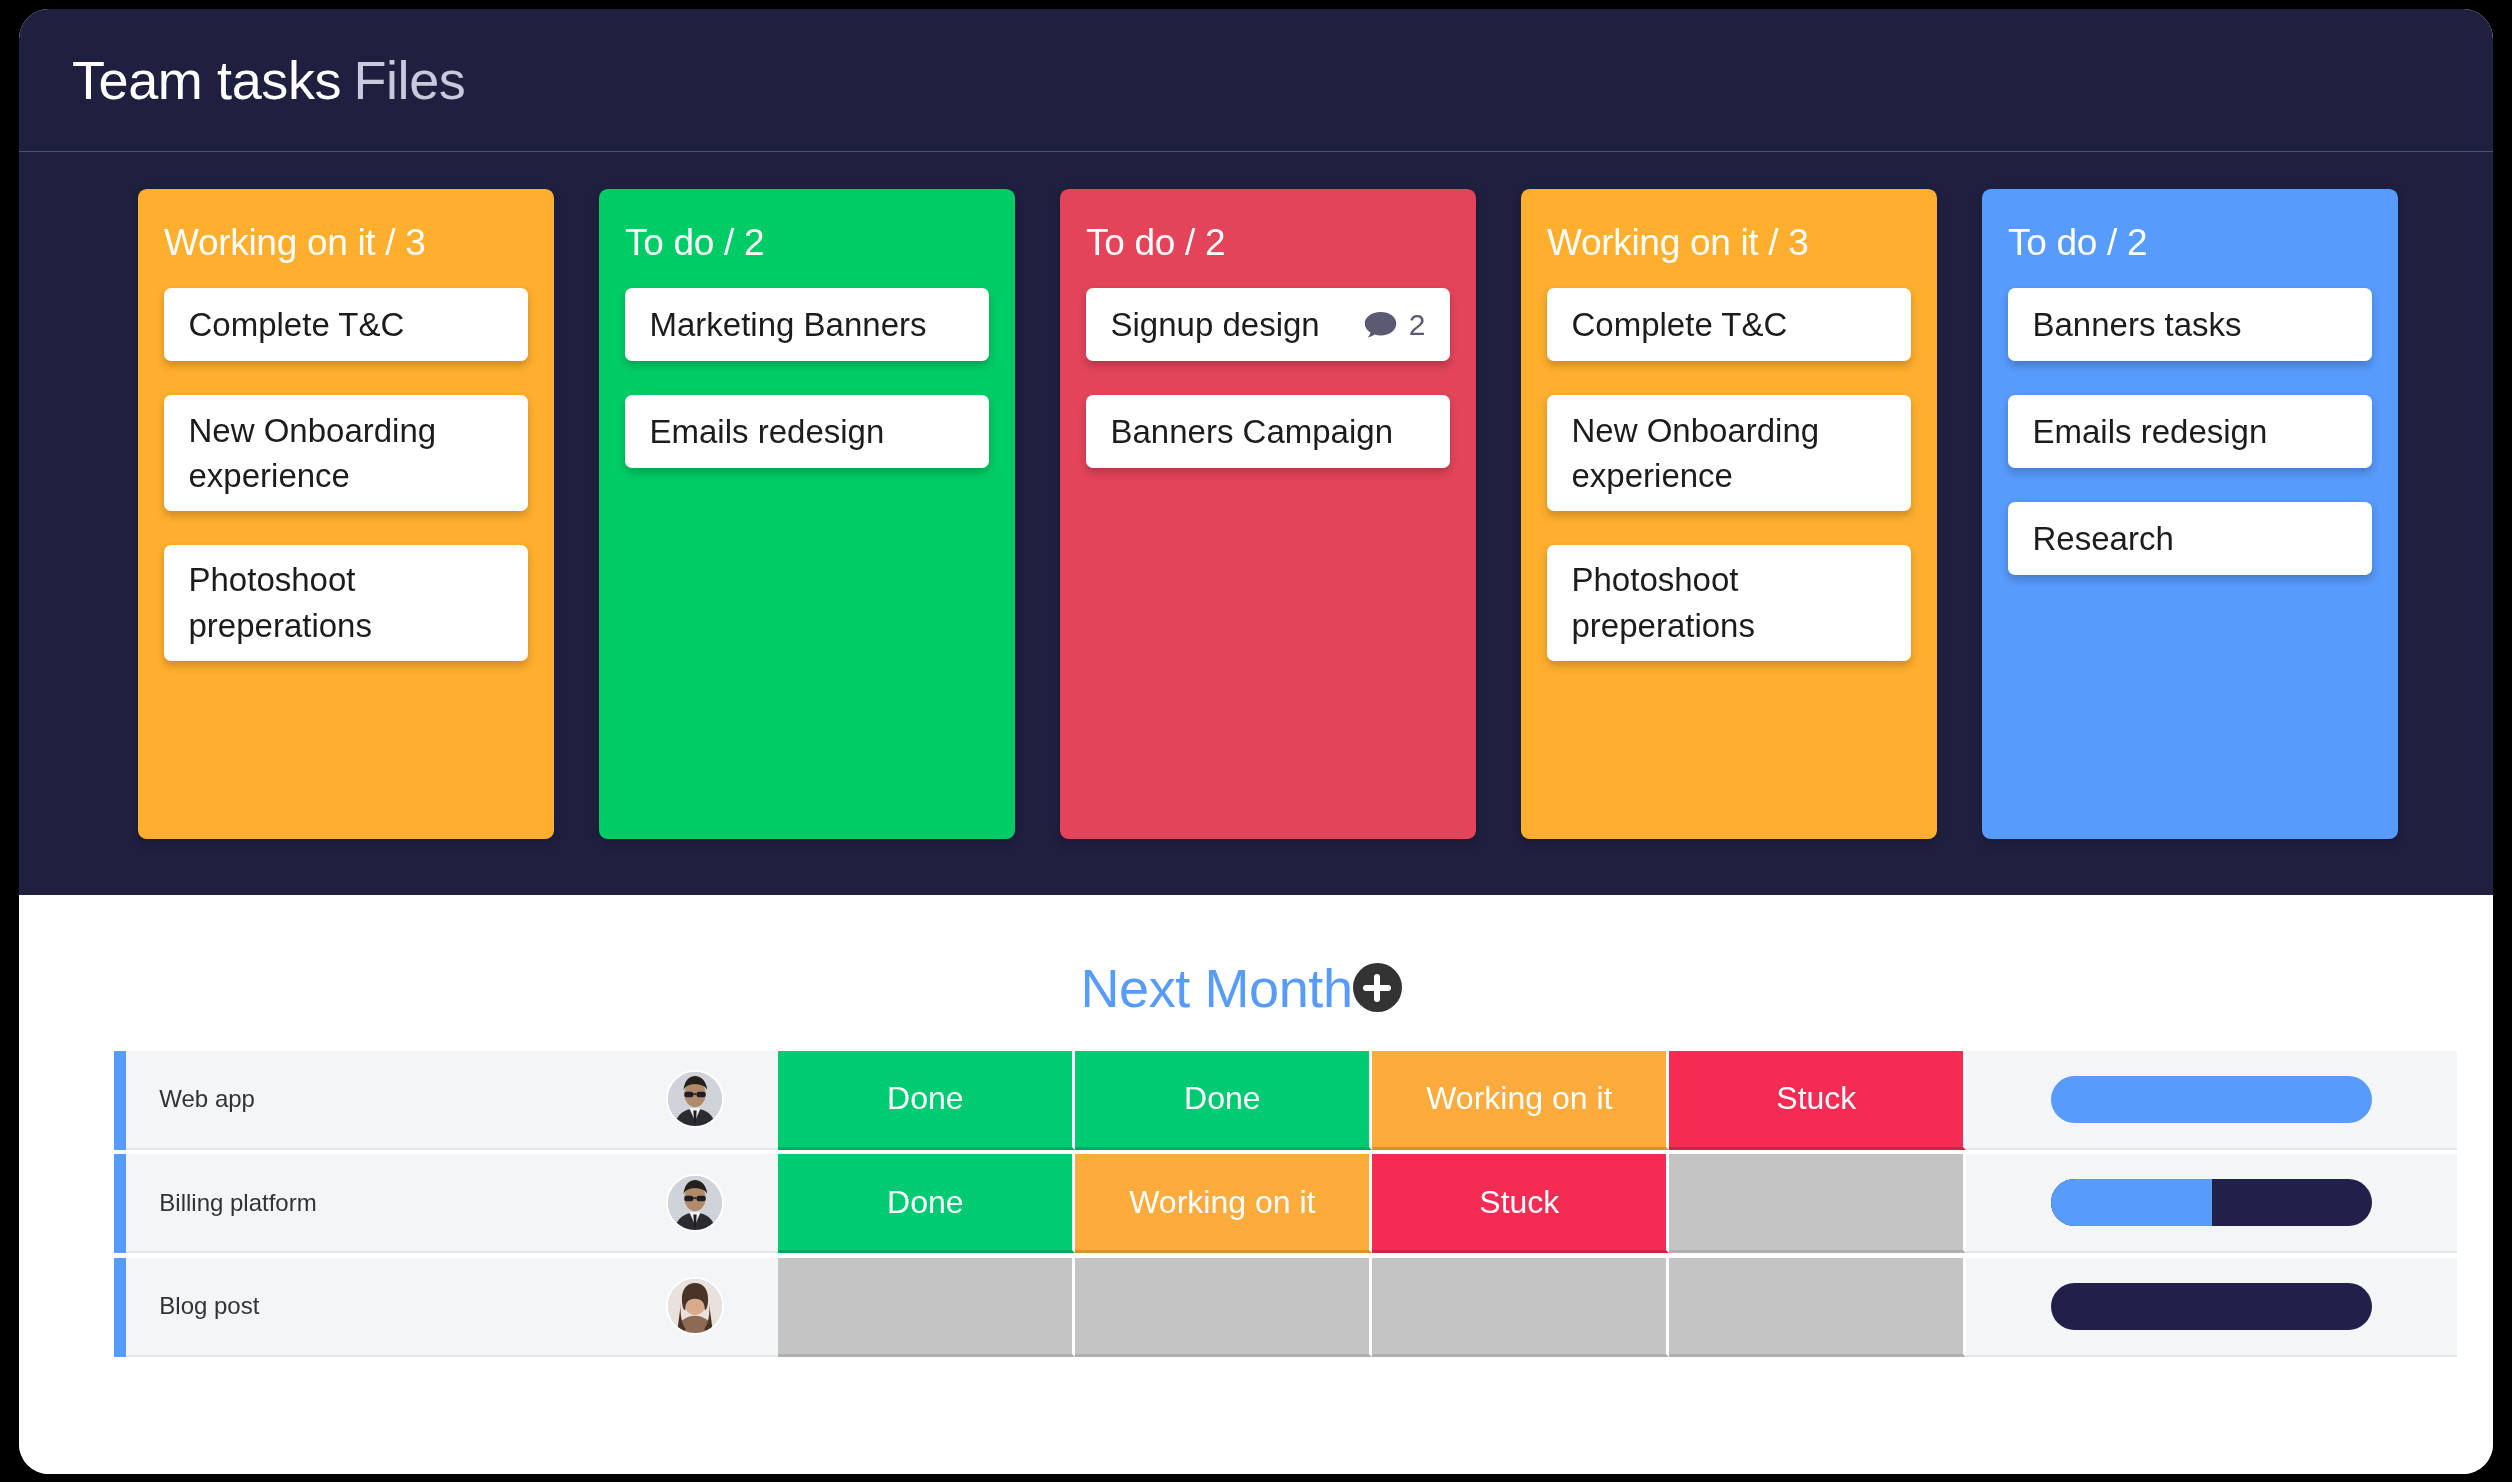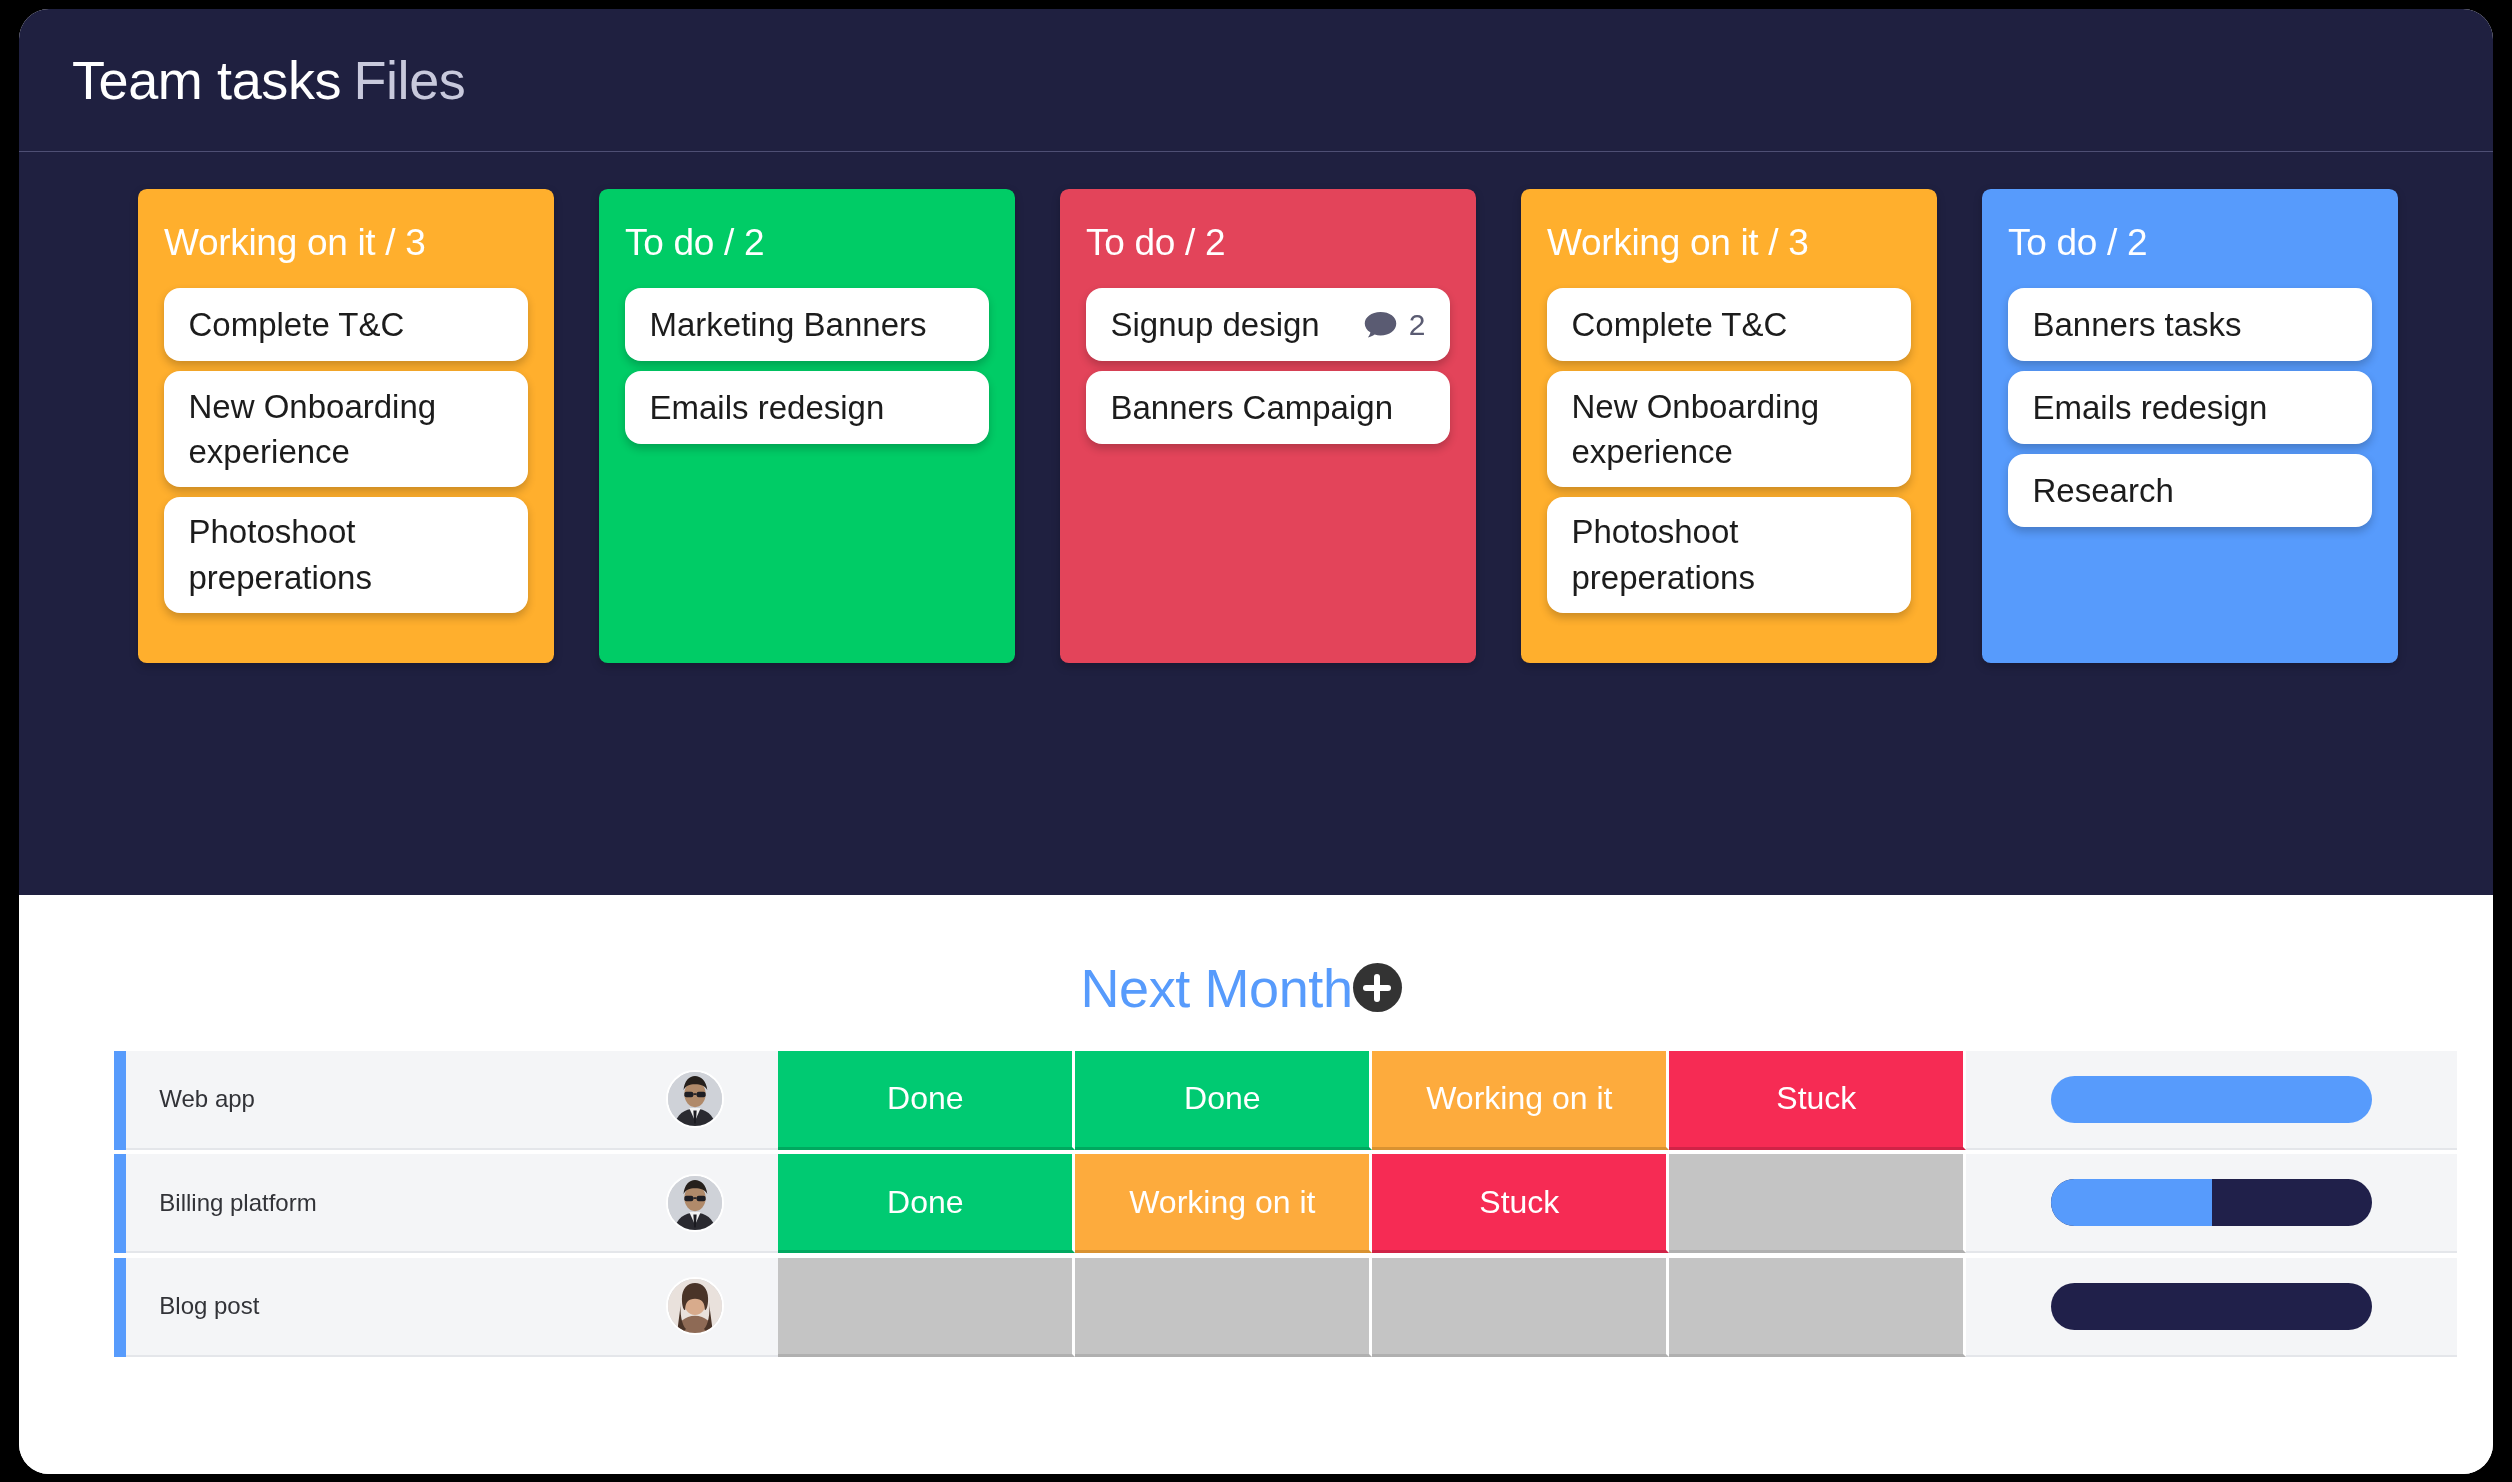--- a/index.html
+++ b/index.html
@@ -64,7 +64,7 @@
 
   .column {
     width: 416px;
-    height: 474px;
+    height: 650px;
     border-radius: 8.8px;
     box-shadow: 0 3.5px 8.8px rgba(0,0,0,0.22);
     display: flex;

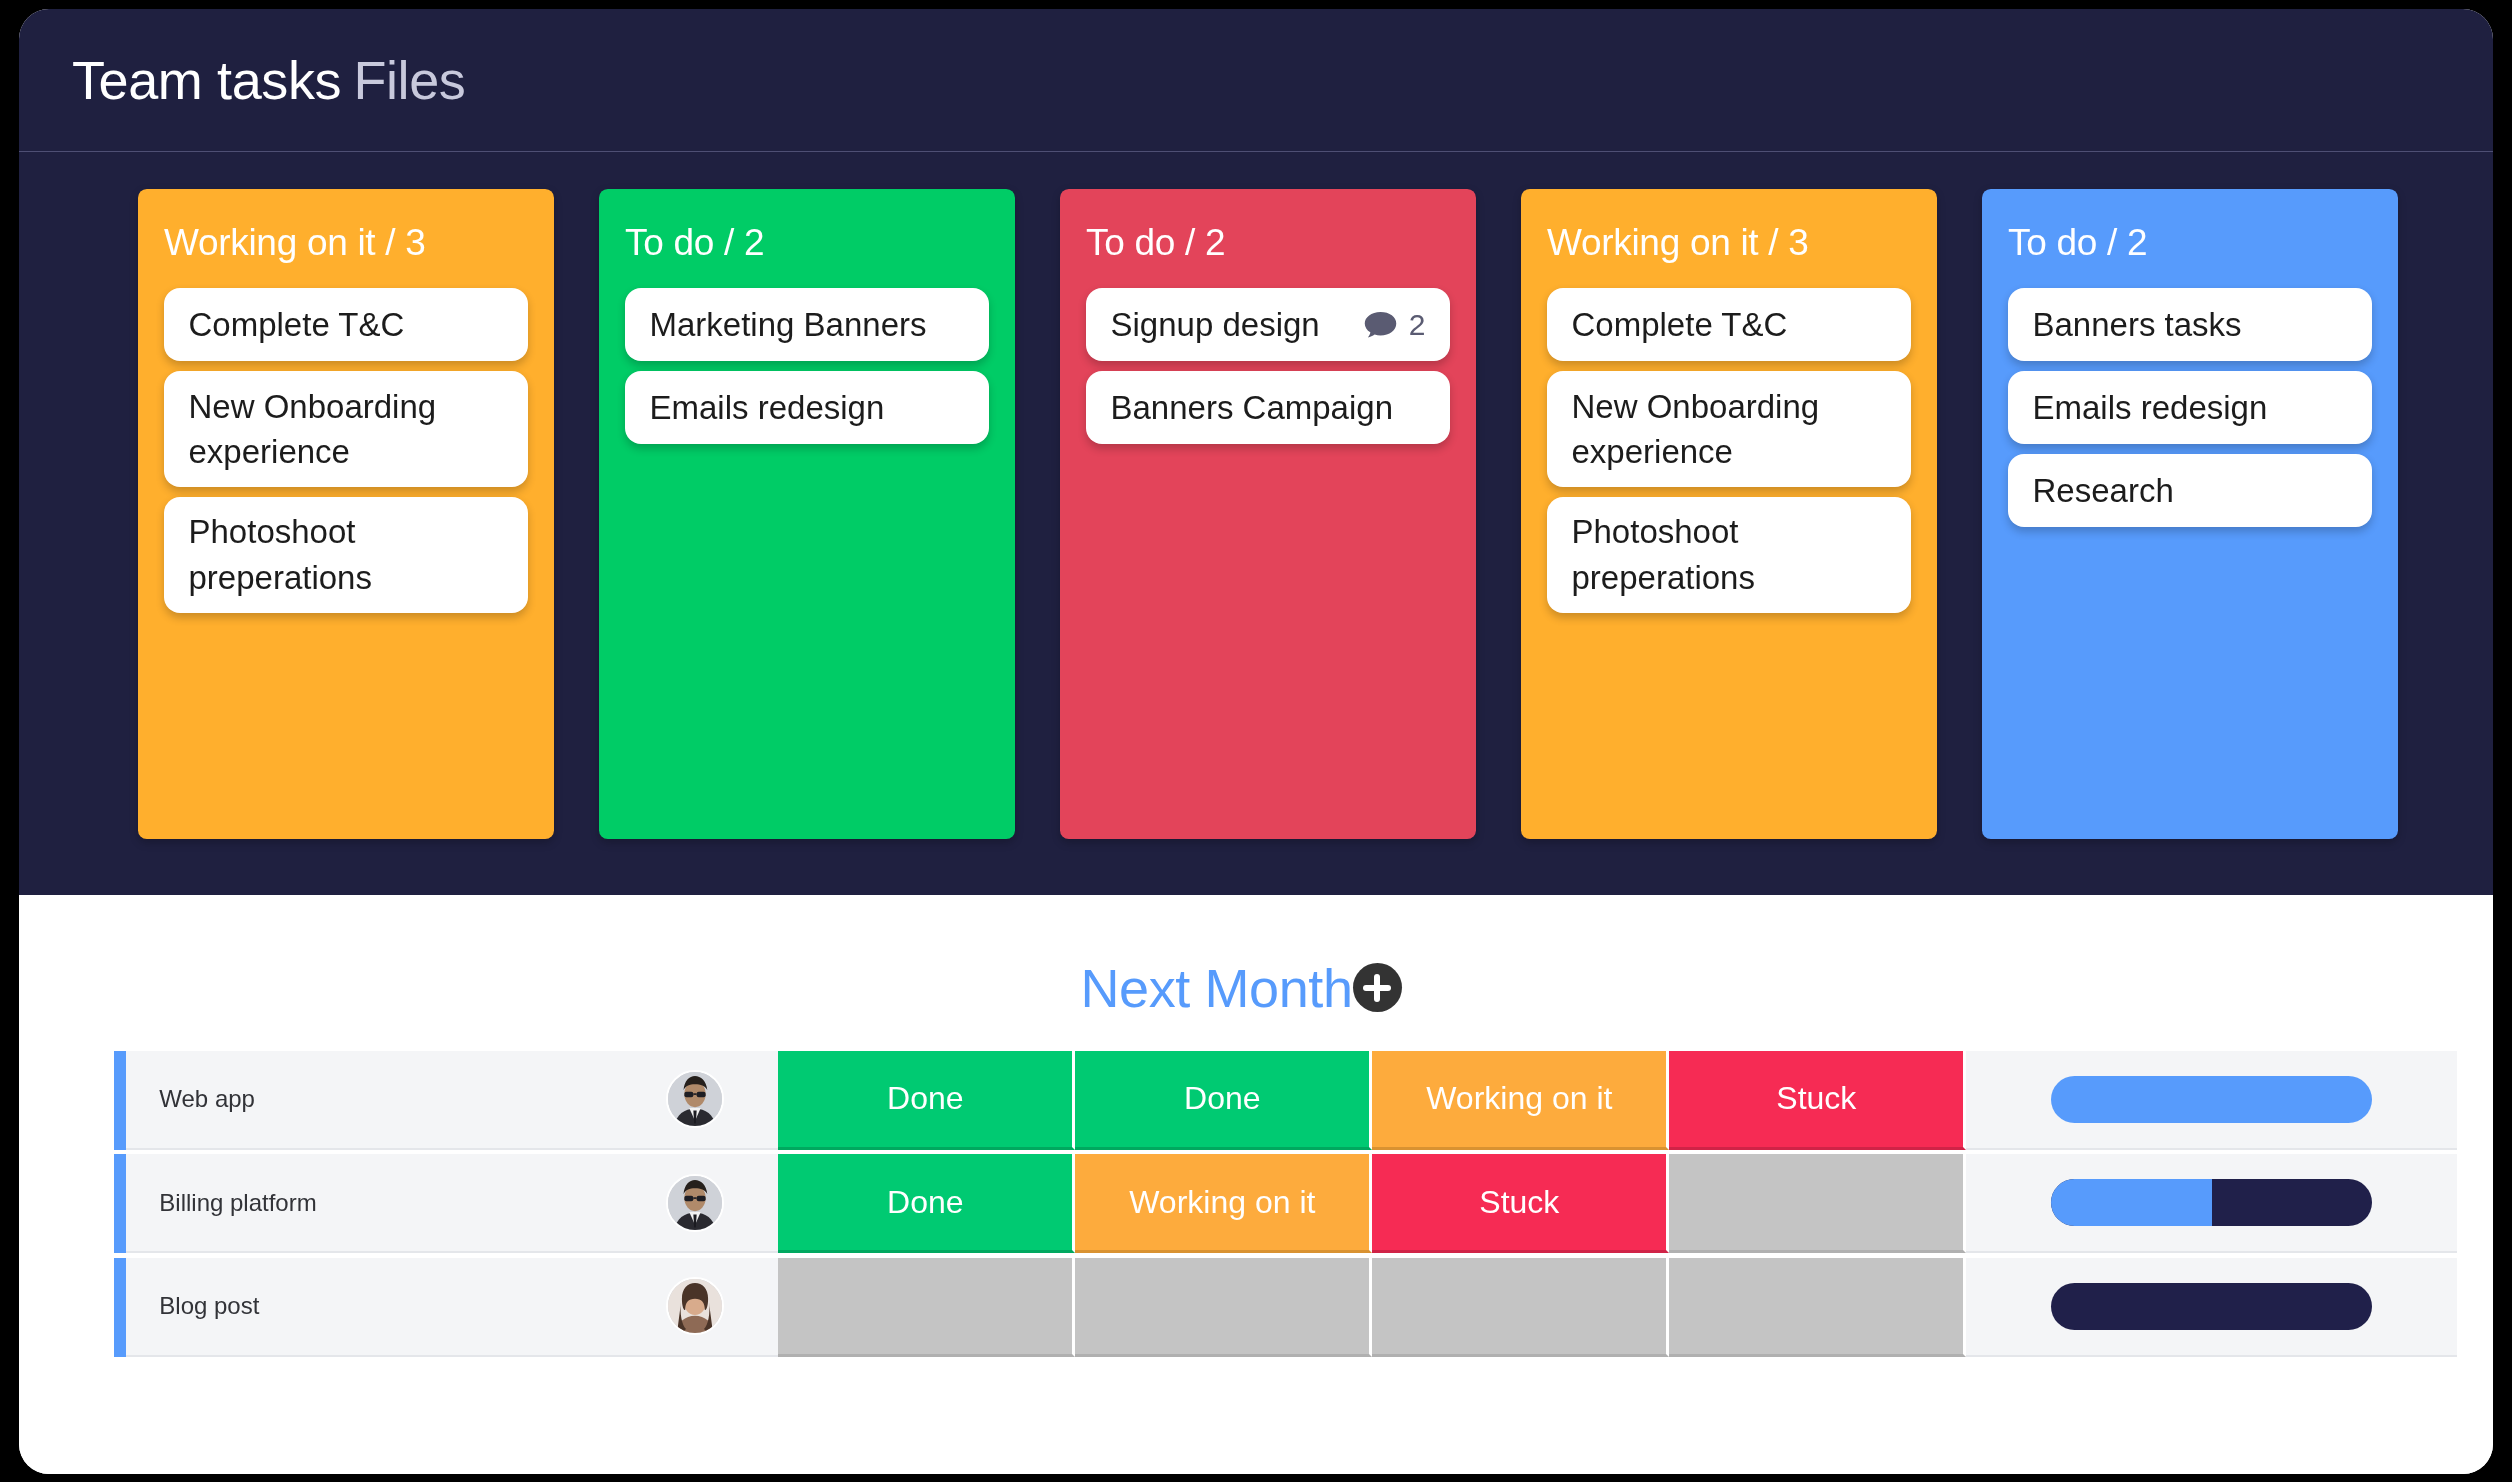--- a/index.html
+++ b/index.html
@@ -88,8 +88,8 @@
 
   .card {
     background: #ffffff;
-    border-radius: 16px;
-    margin-bottom: 10px;
+    border-radius: 7px;
+    margin-bottom: 34px;
     box-shadow: 0 4.4px 8px rgba(0,0,0,0.20);
     min-height: 73px;
     display: flex;

